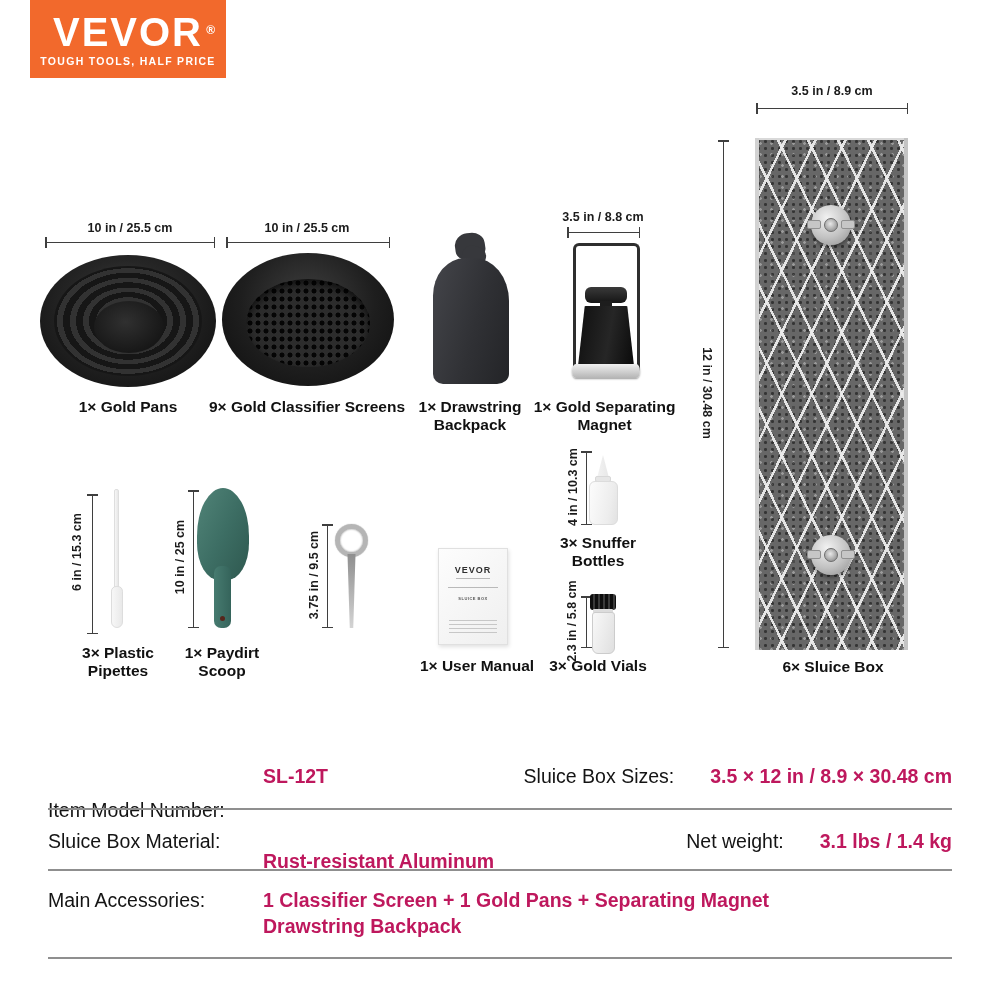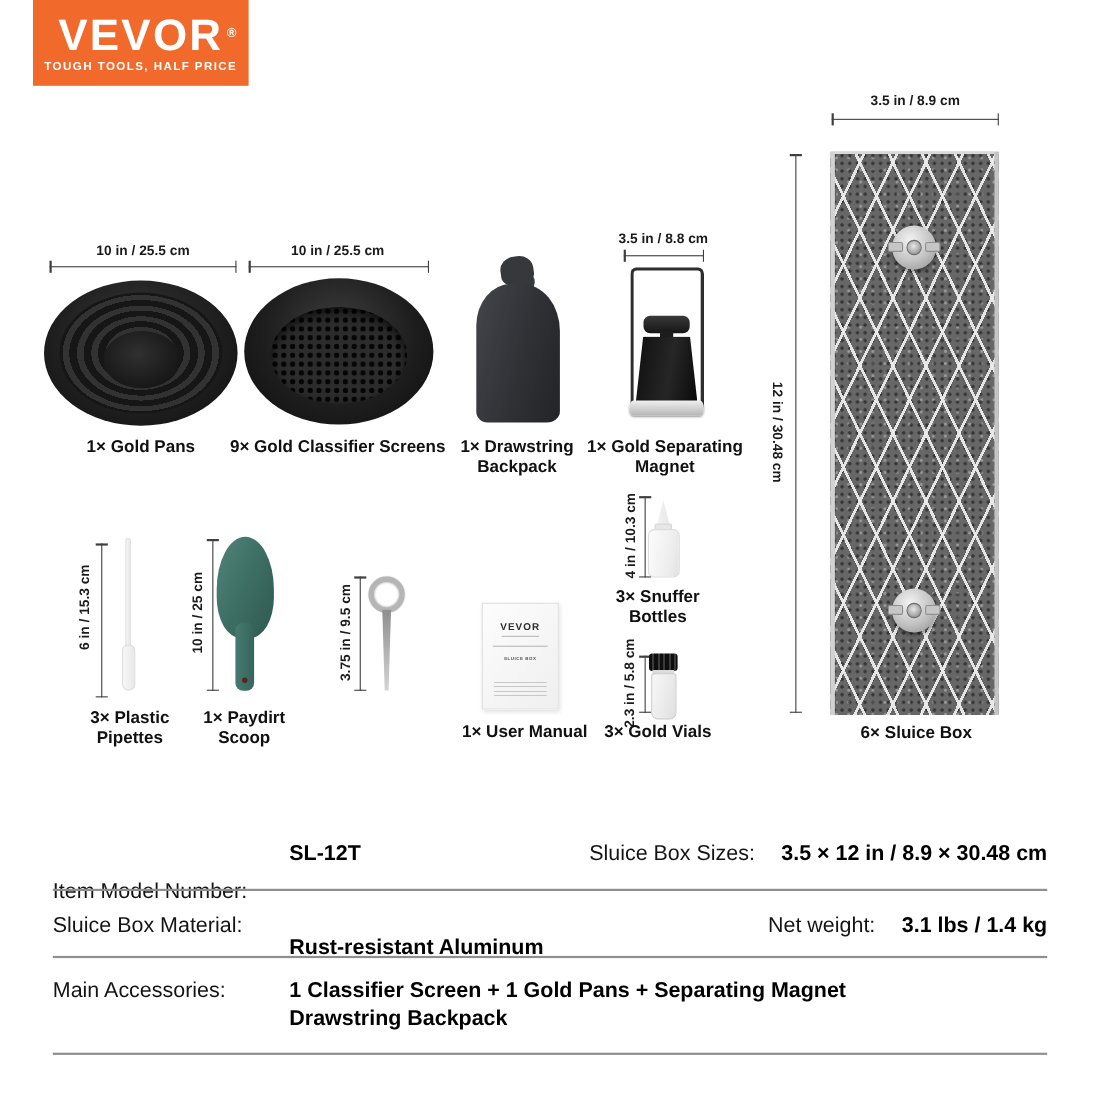--- a/index.html
+++ b/index.html
@@ -90,7 +90,7 @@
 
   
   .spec-label { font-size:19.5px; font-weight:400; color:#141414; white-space:nowrap; }
-  .spec-value { font-size:19.5px; font-weight:bold; color:#000000; white-space:nowrap; }
+  .spec-value { font-size:19.5px; font-weight:bold; color:#be185d; white-space:nowrap; }
   .spec-right { display:flex; gap:24px; align-items:flex-end; }
   .divider { height:1.5px; background:#8f8f8f; }
 </style>

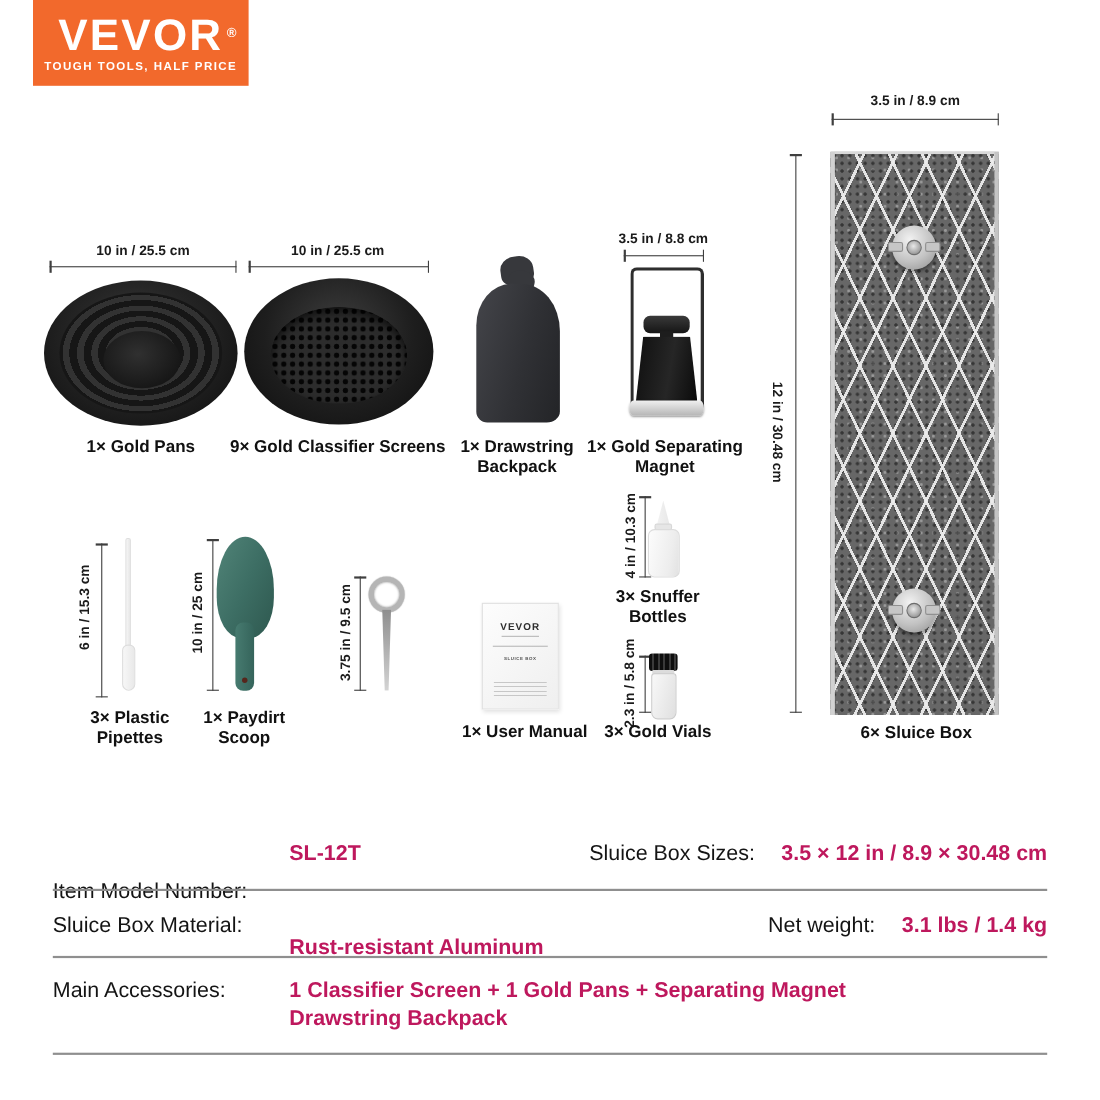--- a/index.html
+++ b/index.html
@@ -91,7 +91,7 @@
   
   .spec-label { font-size:19.5px; font-weight:400; color:#141414; white-space:nowrap; }
   .spec-value { font-size:19.5px; font-weight:bold; color:#be185d; white-space:nowrap; }
-  .spec-right { display:flex; gap:24px; align-items:flex-end; }
+  .spec-right { display:flex; gap:36px; align-items:flex-end; }
   .divider { height:1.5px; background:#8f8f8f; }
 </style>
 </head>

